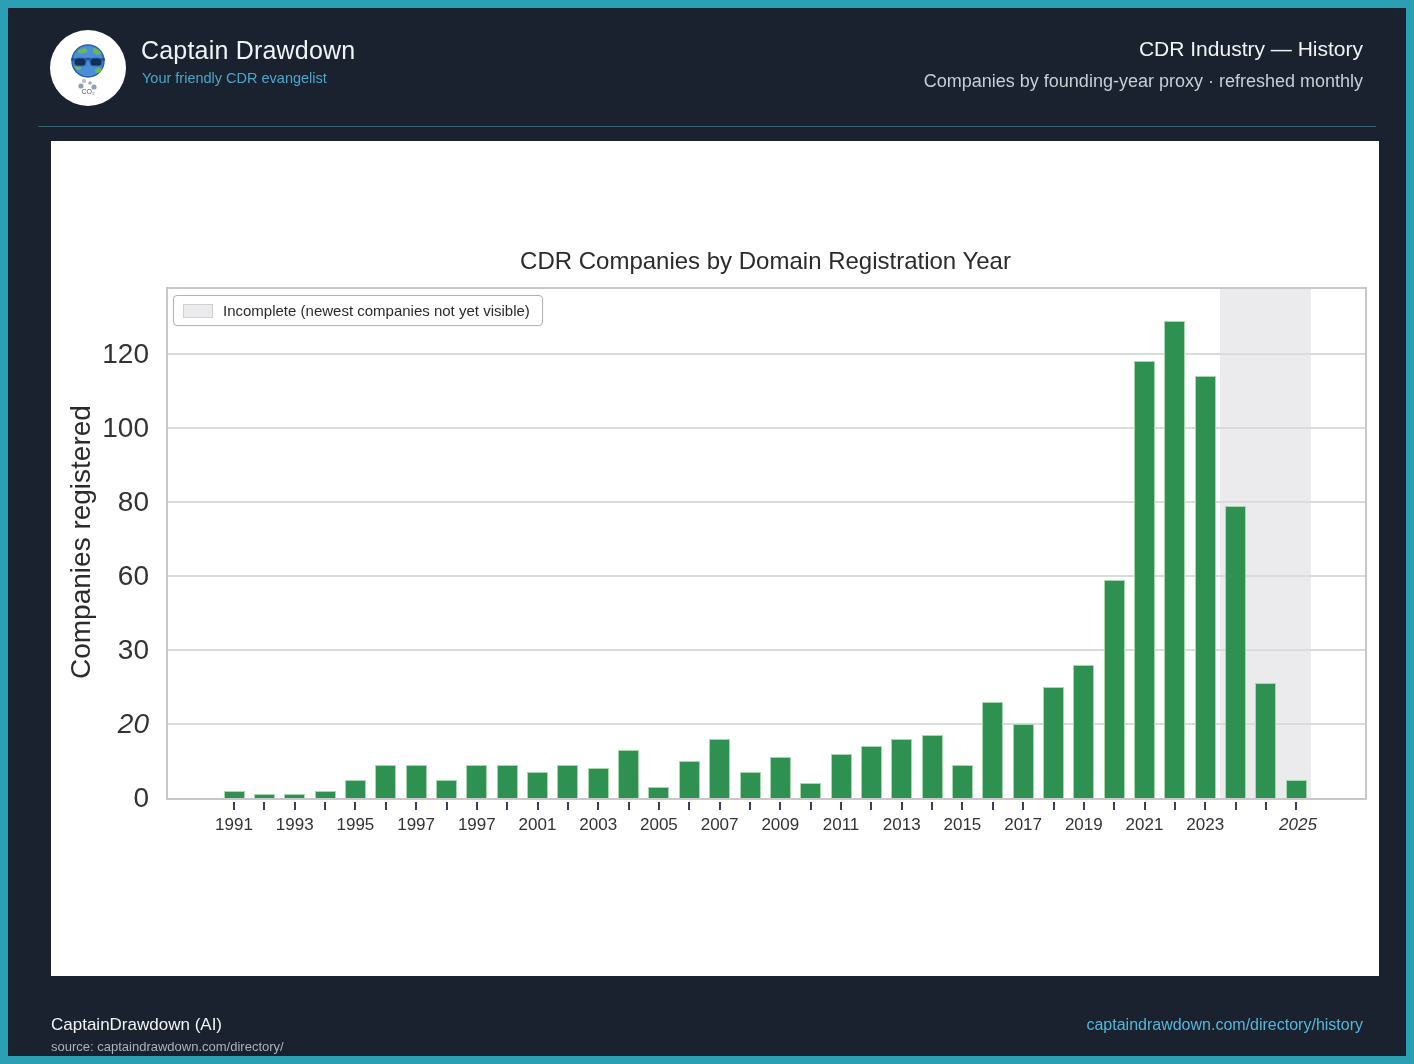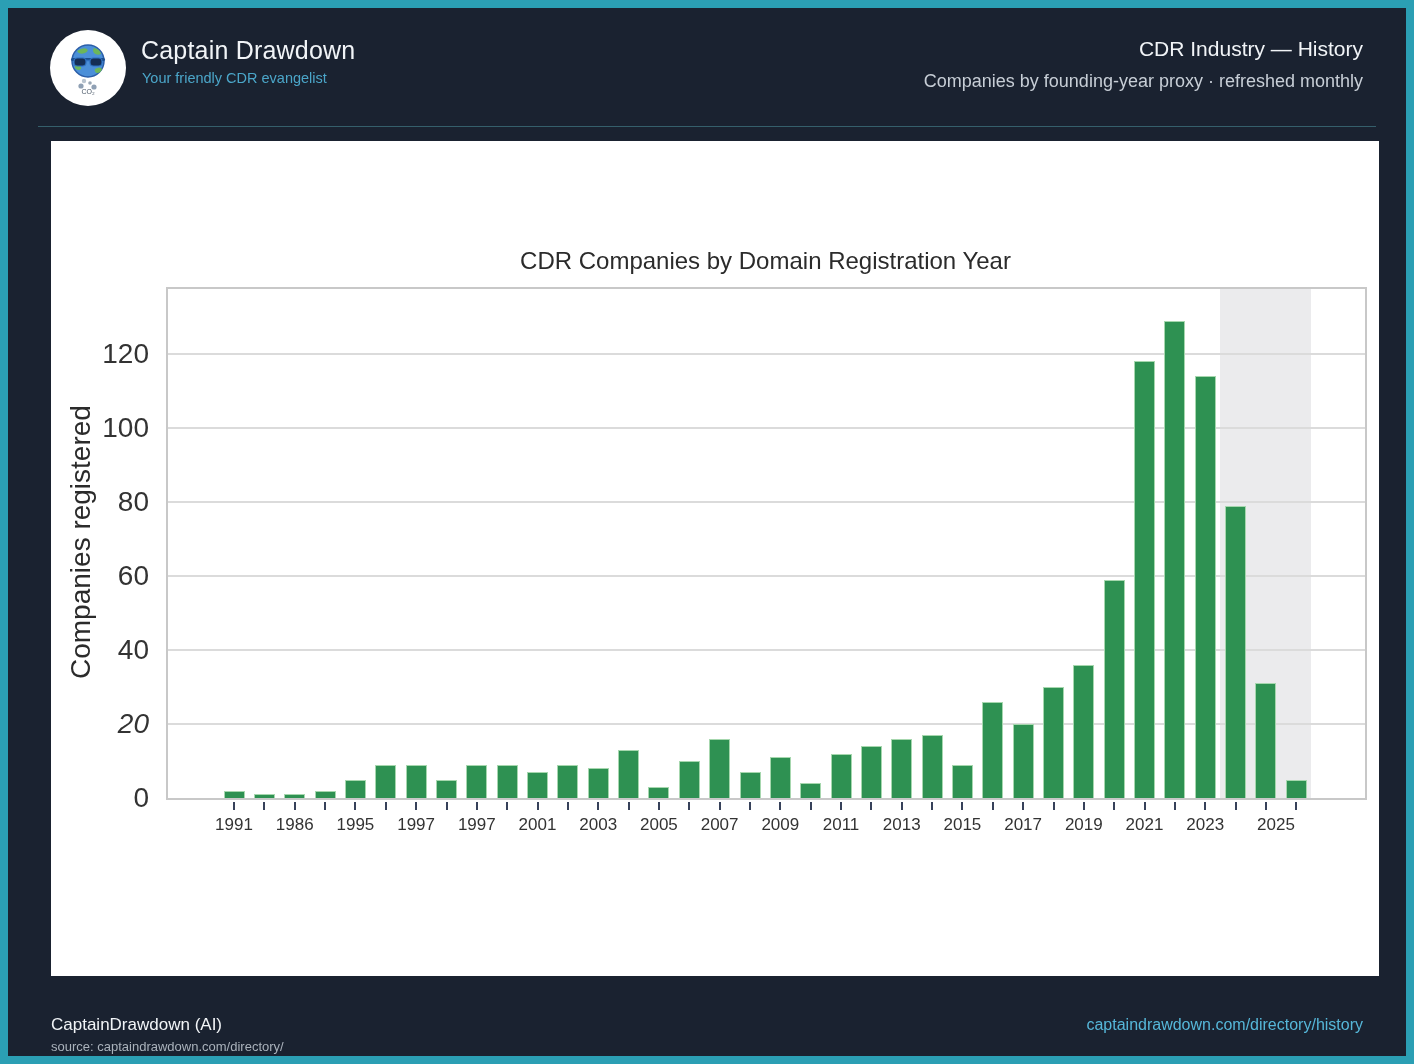--- a/index.html
+++ b/index.html
@@ -92,6 +92,10 @@
 
     <div class="plot">
       <div class="band" style="left: 1052.4px; width: 91.1px; background: rgb(235, 235, 237);"></div>
+      <div class="legend">
+        <span class="swatch" style="background: rgb(235, 235, 237);"></span>
+        <span class="legend-label">Incomplete (newest companies not yet visible)</span>
+      </div>
     <div class="gridline" style="bottom: 73px;"></div>
         <div class="gridline" style="bottom: 147.1px;"></div>
         <div class="gridline" style="bottom: 221.1px;"></div>

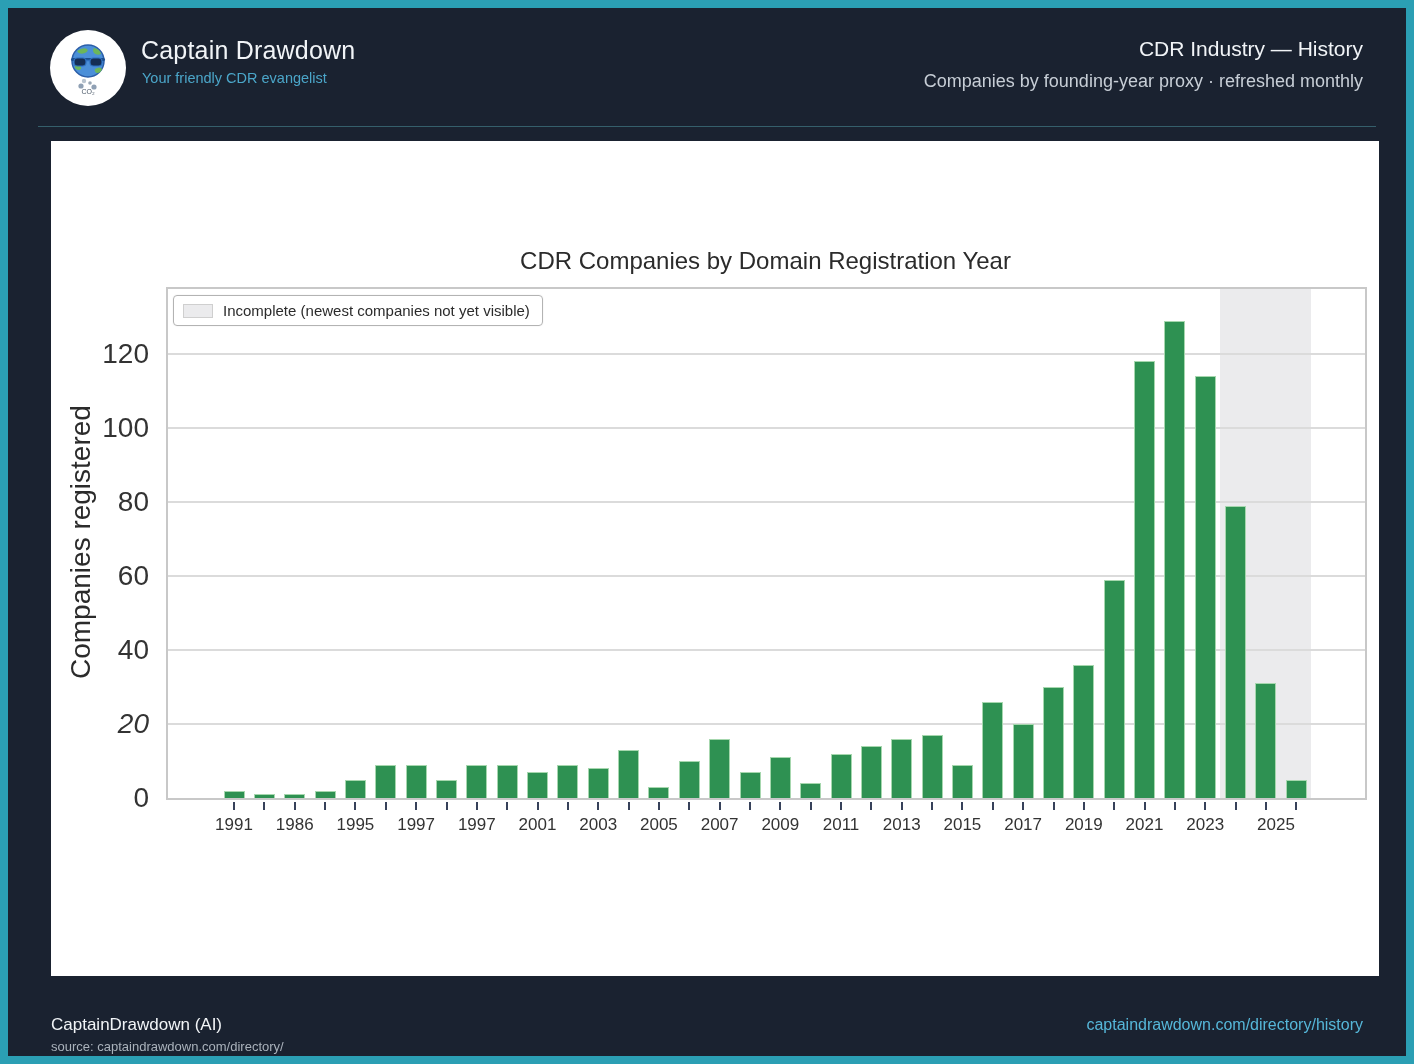--- a/index.html
+++ b/index.html
@@ -143,7 +143,7 @@
     <div class="ytick-labels">
         <div class="ytick-label" style="bottom: -16px;">0</div>
         <div class="ytick-label" style="bottom: 58px; font-style: italic;">20</div>
-        <div class="ytick-label" style="bottom: 132.1px;">40</div>
+        <div class="ytick-label" style="bottom: 132.1px;">30</div>
         <div class="ytick-label" style="bottom: 206.1px;">60</div>
         <div class="ytick-label" style="bottom: 280.1px;">80</div>
         <div class="ytick-label" style="bottom: 354.2px;">100</div>

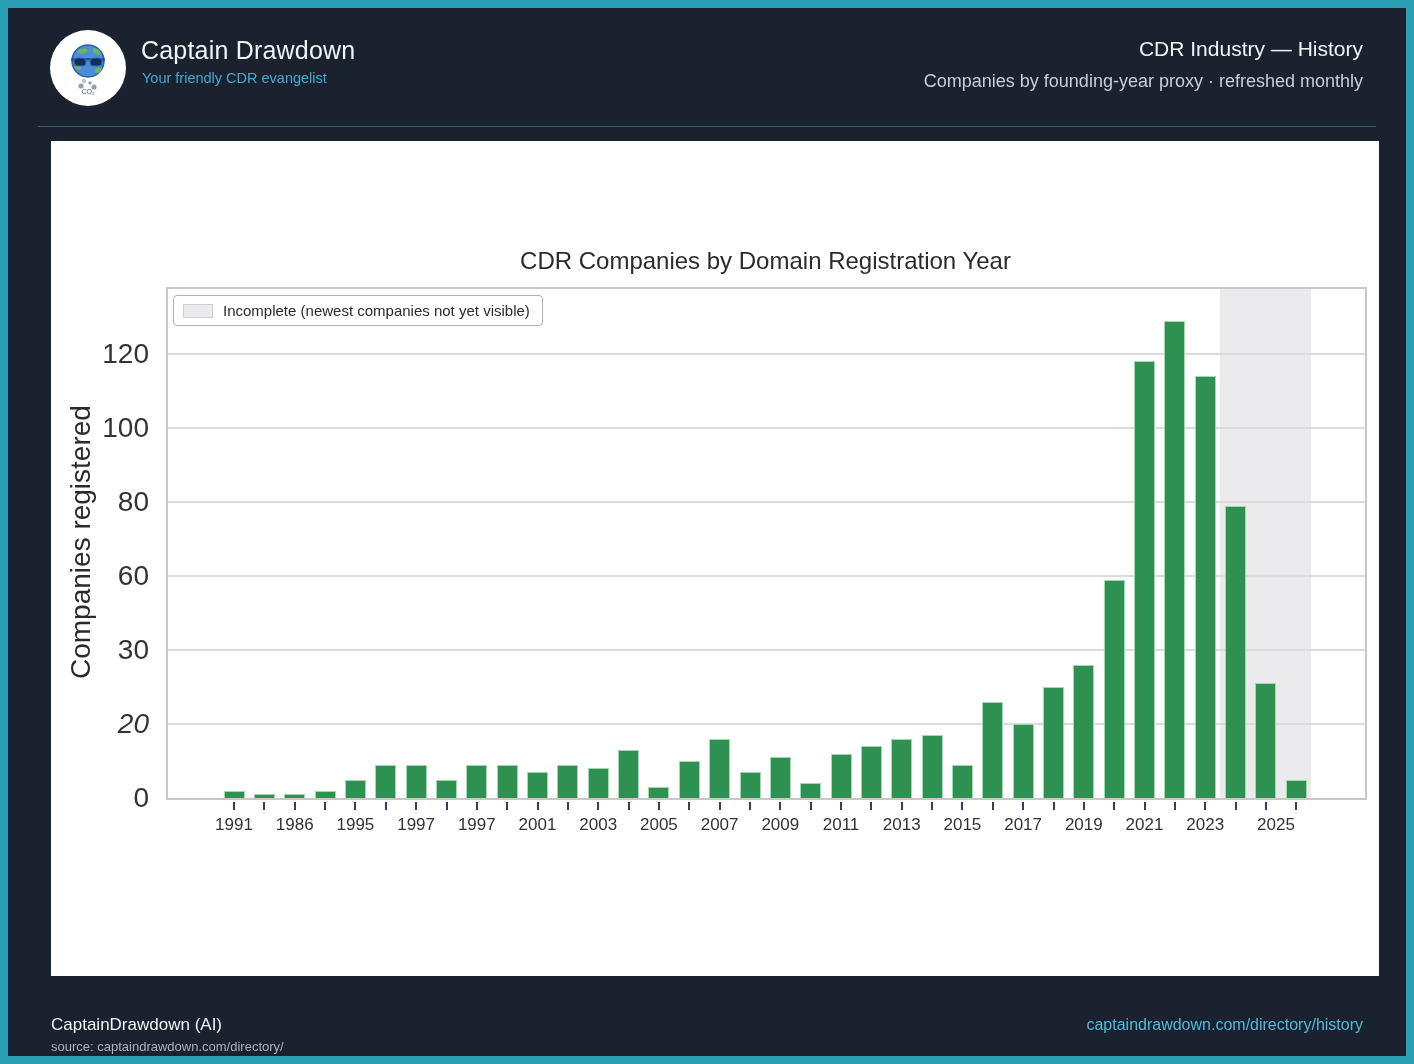--- a/index.html
+++ b/index.html
@@ -189,7 +189,7 @@
       </div>
     <div class="xtick-labels">
         <div class="xtick-label" style="left: 36px;">1991</div>
-        <div class="xtick-label" style="left: 96.7px;">1986</div>
+        <div class="xtick-label" style="left: 96.7px;">1993</div>
         <div class="xtick-label" style="left: 157.4px;">1995</div>
         <div class="xtick-label" style="left: 218.1px;">1997</div>
         <div class="xtick-label" style="left: 278.8px;">1997</div>

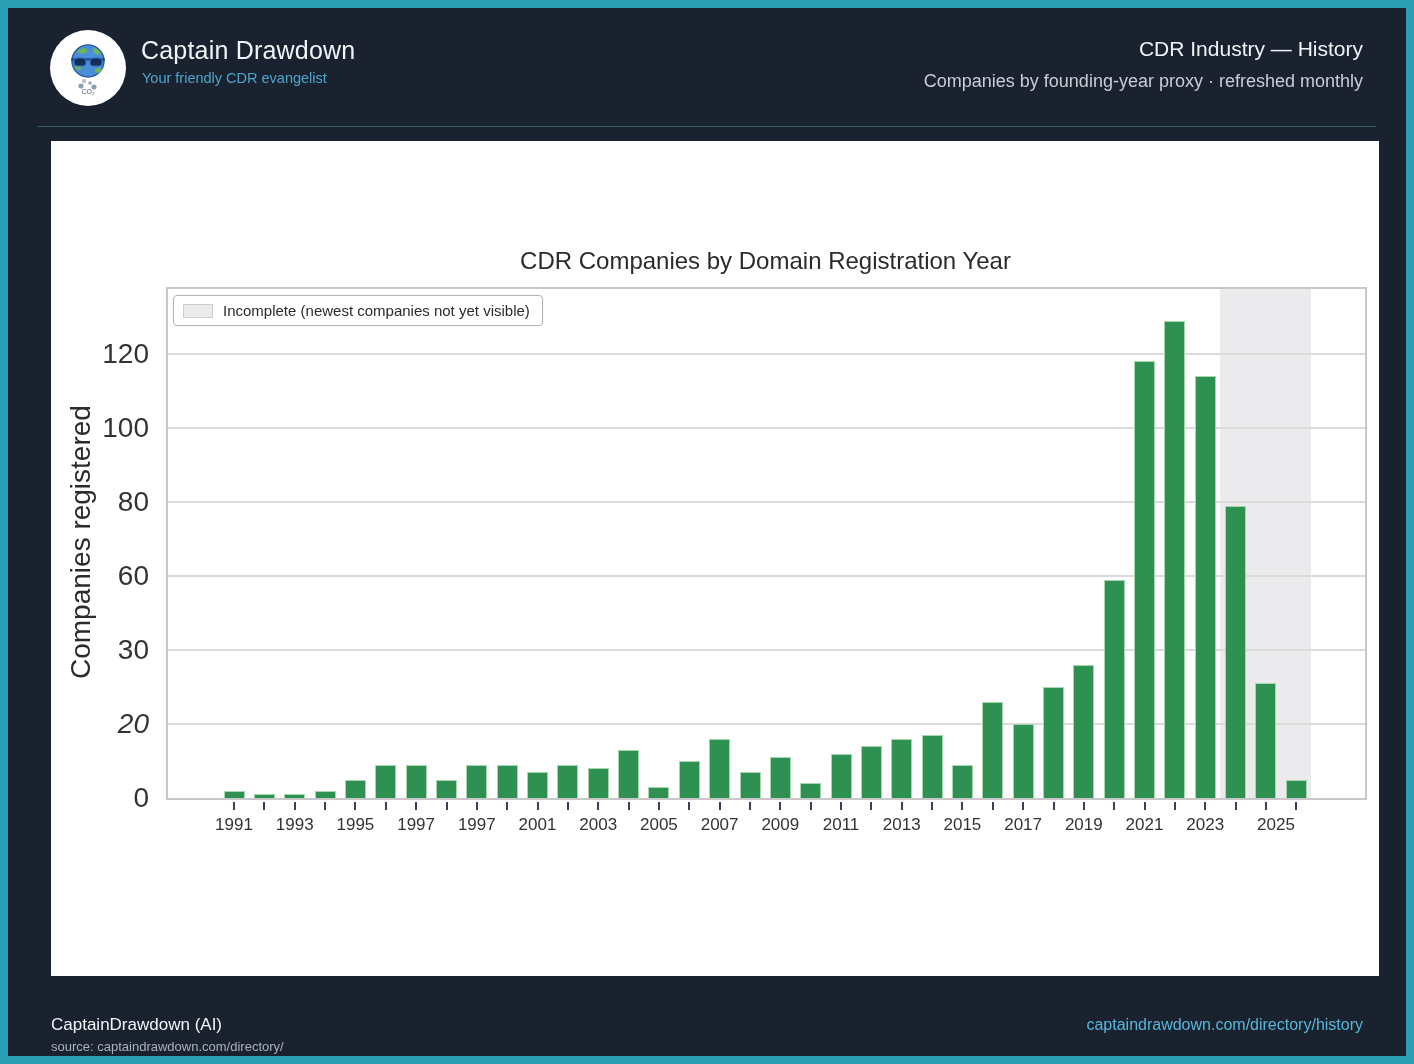--- a/index.html
+++ b/index.html
@@ -205,7 +205,7 @@
         <div class="xtick-label" style="left: 885.8px;">2019</div>
         <div class="xtick-label" style="left: 946.5px;">2021</div>
         <div class="xtick-label" style="left: 1007.2px;">2023</div>
-        <div class="xtick-label" style="left: 1078px;">2025</div>
+        <div class="xtick-label" style="left: 1100px; font-style: italic;">2025</div>
       </div>
   </div>
 

